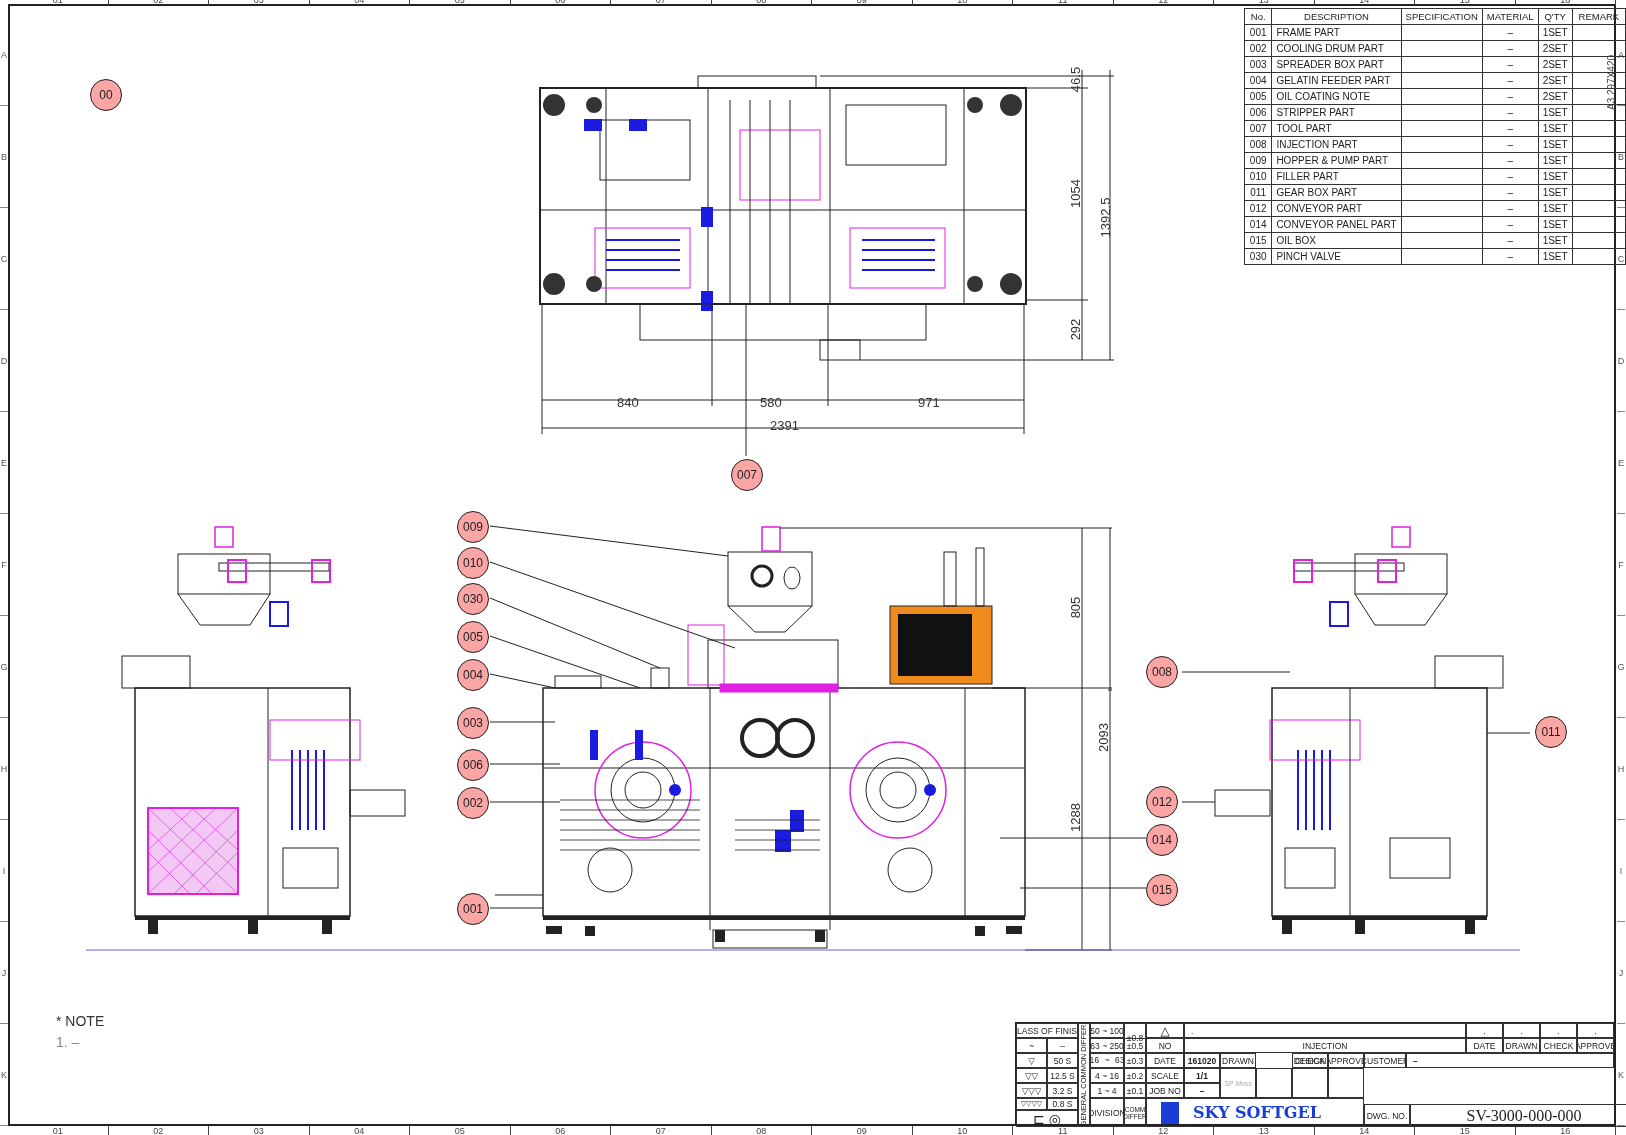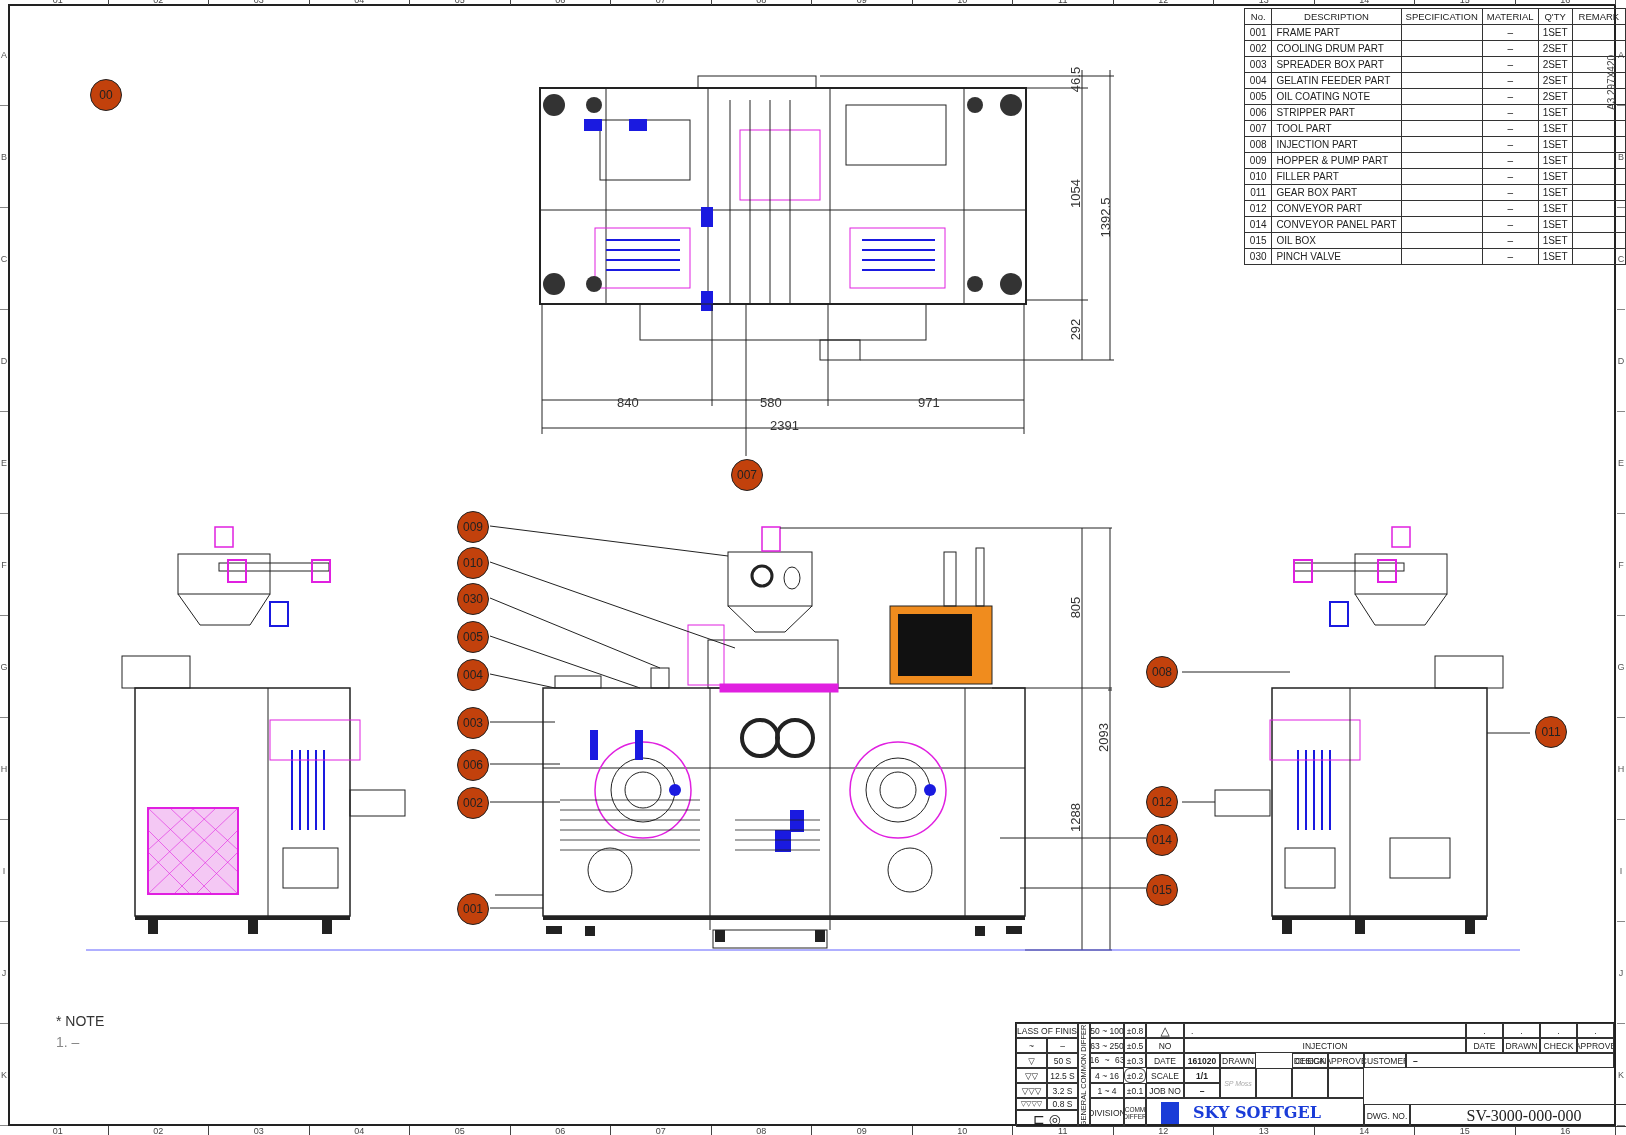--- a/index.html
+++ b/index.html
@@ -12,7 +12,7 @@
   .zone-left,.zone-right{position:absolute;top:4px;width:8px;height:1122px;display:flex;flex-direction:column;}
   .zone-left{left:0;} .zone-right{left:1617px;}
   .zone-left div,.zone-right div{flex:1;border-bottom:1px solid #888;font-size:9px;color:#555;display:flex;align-items:center;justify-content:center;}
-  .bubble{position:absolute;width:32px;height:32px;border:1.5px solid #222;border-radius:50%;background:#c2410c;font-size:12px;display:flex;align-items:center;justify-content:center;box-sizing:border-box;}
+  .bubble{position:absolute;width:32px;height:32px;border:1.5px solid #222;border-radius:50%;background:#fca5a5;font-size:12px;display:flex;align-items:center;justify-content:center;box-sizing:border-box;}
   table.bom{position:absolute;left:1244px;top:8px;border-collapse:collapse;font-size:10px;}
   table.bom td,table.bom th{border:1px solid #333;height:15px;padding:0 4px;font-weight:normal;white-space:nowrap;}
   table.bom th{font-size:9.5px;text-align:center;}

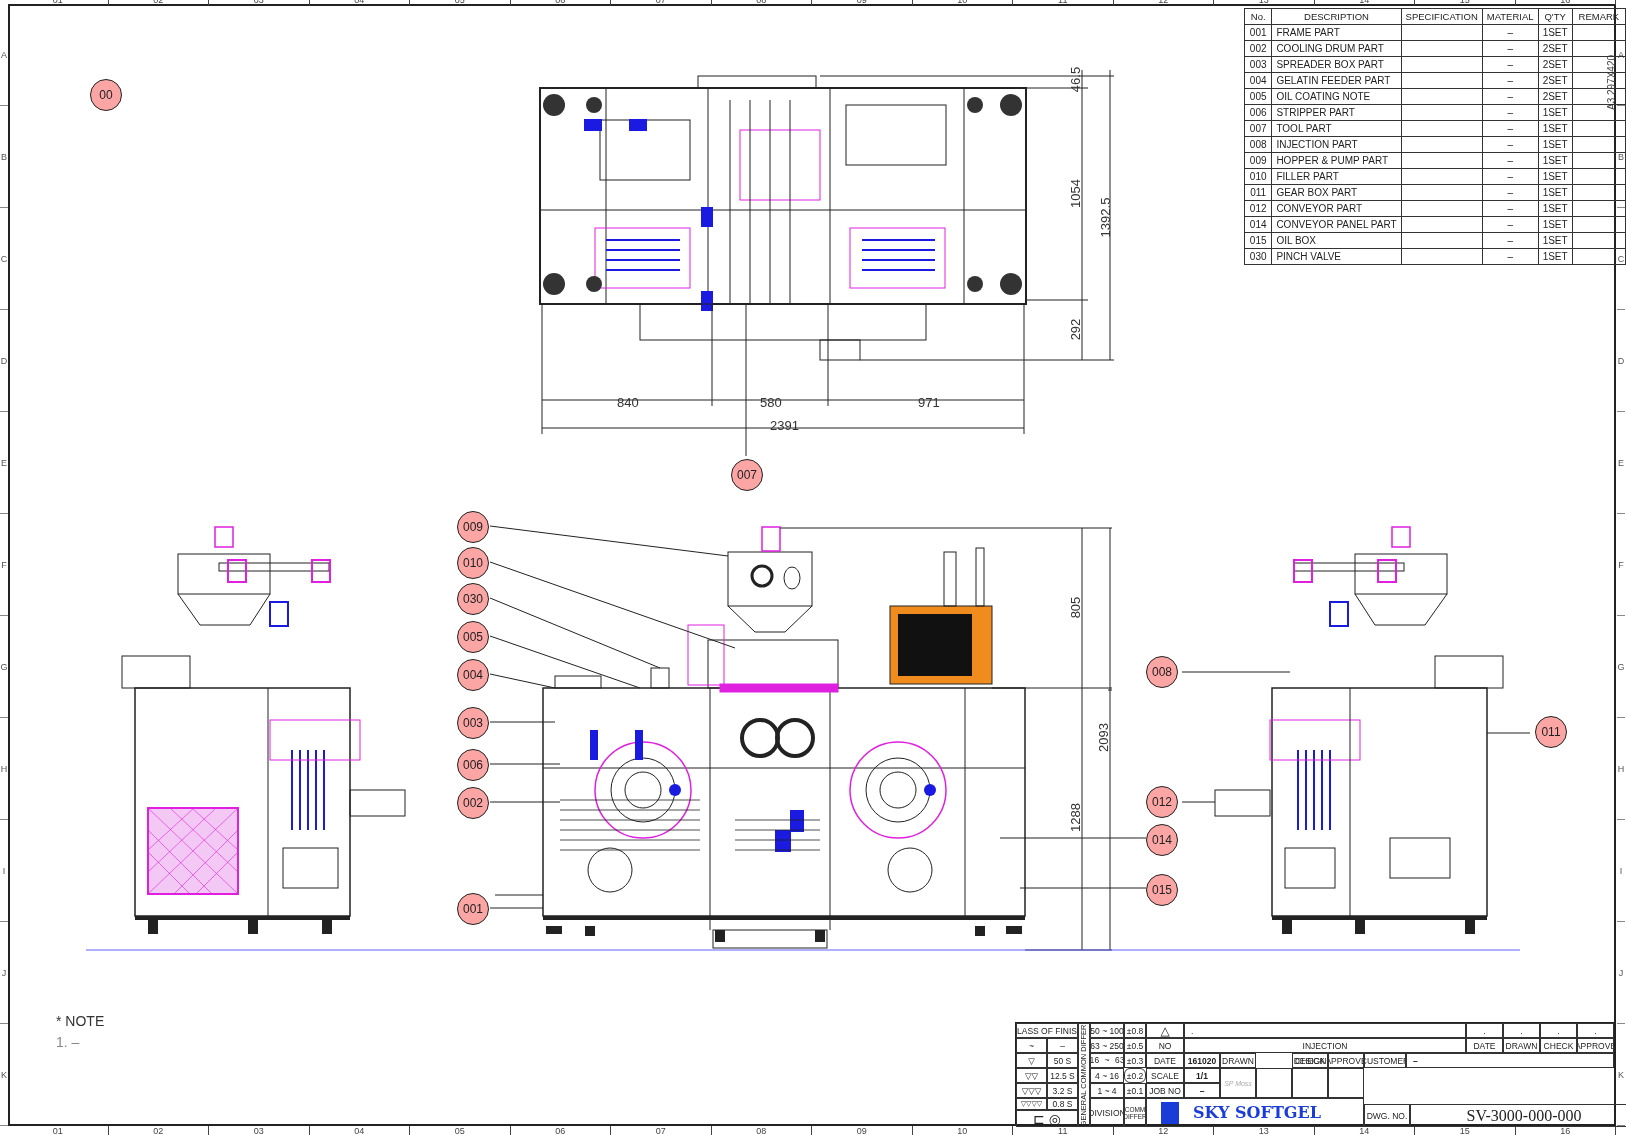--- a/index.html
+++ b/index.html
@@ -504,7 +504,7 @@
     <span style="transform:rotate(-90deg);font-size:7.5px;white-space:nowrap;">GENERAL COMMON DIFFER</span>
   </div>
   <div class="c" style="left:74px;top:0;width:34px;height:15px;">250 ~ 1000</div>
-  <div class="c" style="left:108px;top:0;width:22px;height:15px;">±0.8</div>
+  <div class="c" style="left:108px;top:0;width:22px;height:30px;">±0.8</div>
   <div class="c" style="left:74px;top:15px;width:34px;height:15px;">63 ~ 250</div>
   <div class="c" style="left:108px;top:15px;width:22px;height:15px;">±0.5</div>
   <div class="c" style="left:74px;top:30px;width:34px;height:15px;font-family:Liberation Mono, monospace;">16 ~ 63</div>

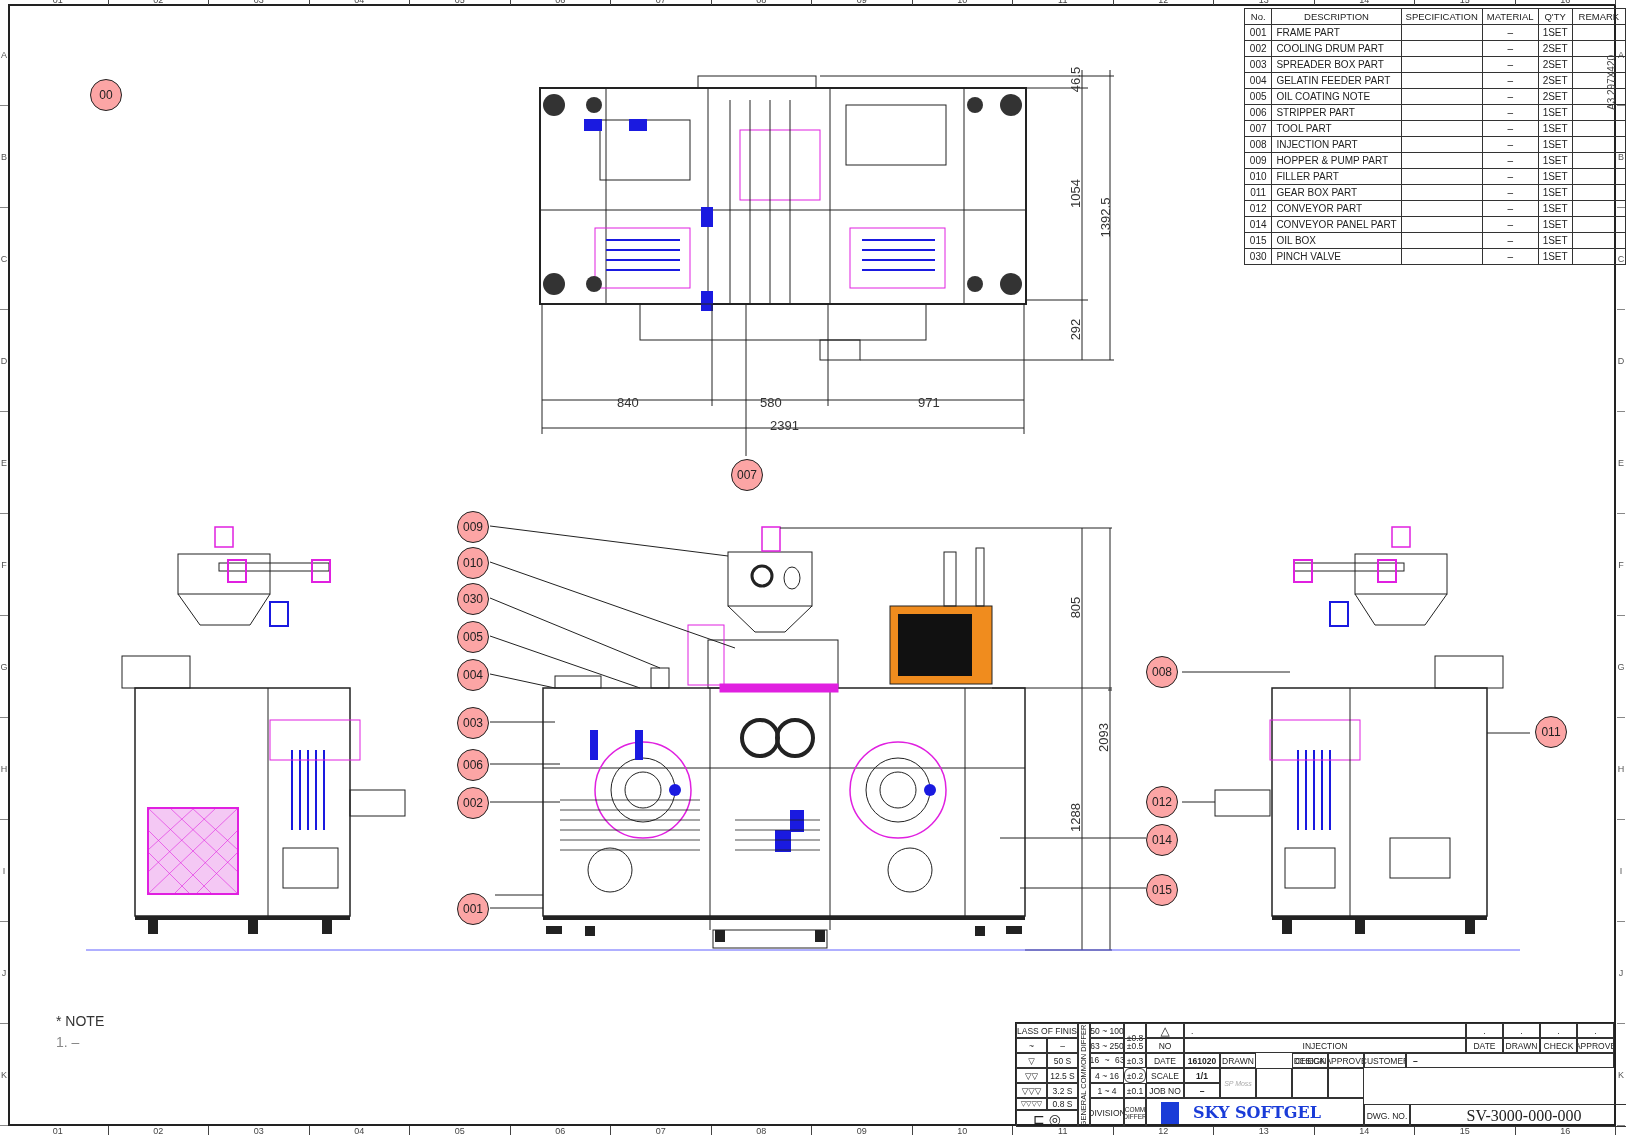--- a/index.html
+++ b/index.html
@@ -510,7 +510,7 @@
   <div class="c" style="left:74px;top:30px;width:34px;height:15px;font-family:Liberation Mono, monospace;">16 ~ 63</div>
   <div class="c" style="left:108px;top:30px;width:22px;height:15px;">±0.3</div>
   <div class="c" style="left:74px;top:45px;width:34px;height:15px;">4 ~ 16</div>
-  <div class="c" style="left:108px;top:45px;width:22px;height:15px;border-radius:6px;">±0.2</div>
+  <div class="c" style="left:108px;top:45px;width:22px;height:15px;">±0.2</div>
   <div class="c" style="left:74px;top:60px;width:34px;height:15px;">1 ~ 4</div>
   <div class="c" style="left:108px;top:60px;width:22px;height:15px;">±0.1</div>
   <div class="c" style="left:74px;top:75px;width:34px;height:29px;">DIVISION</div>

